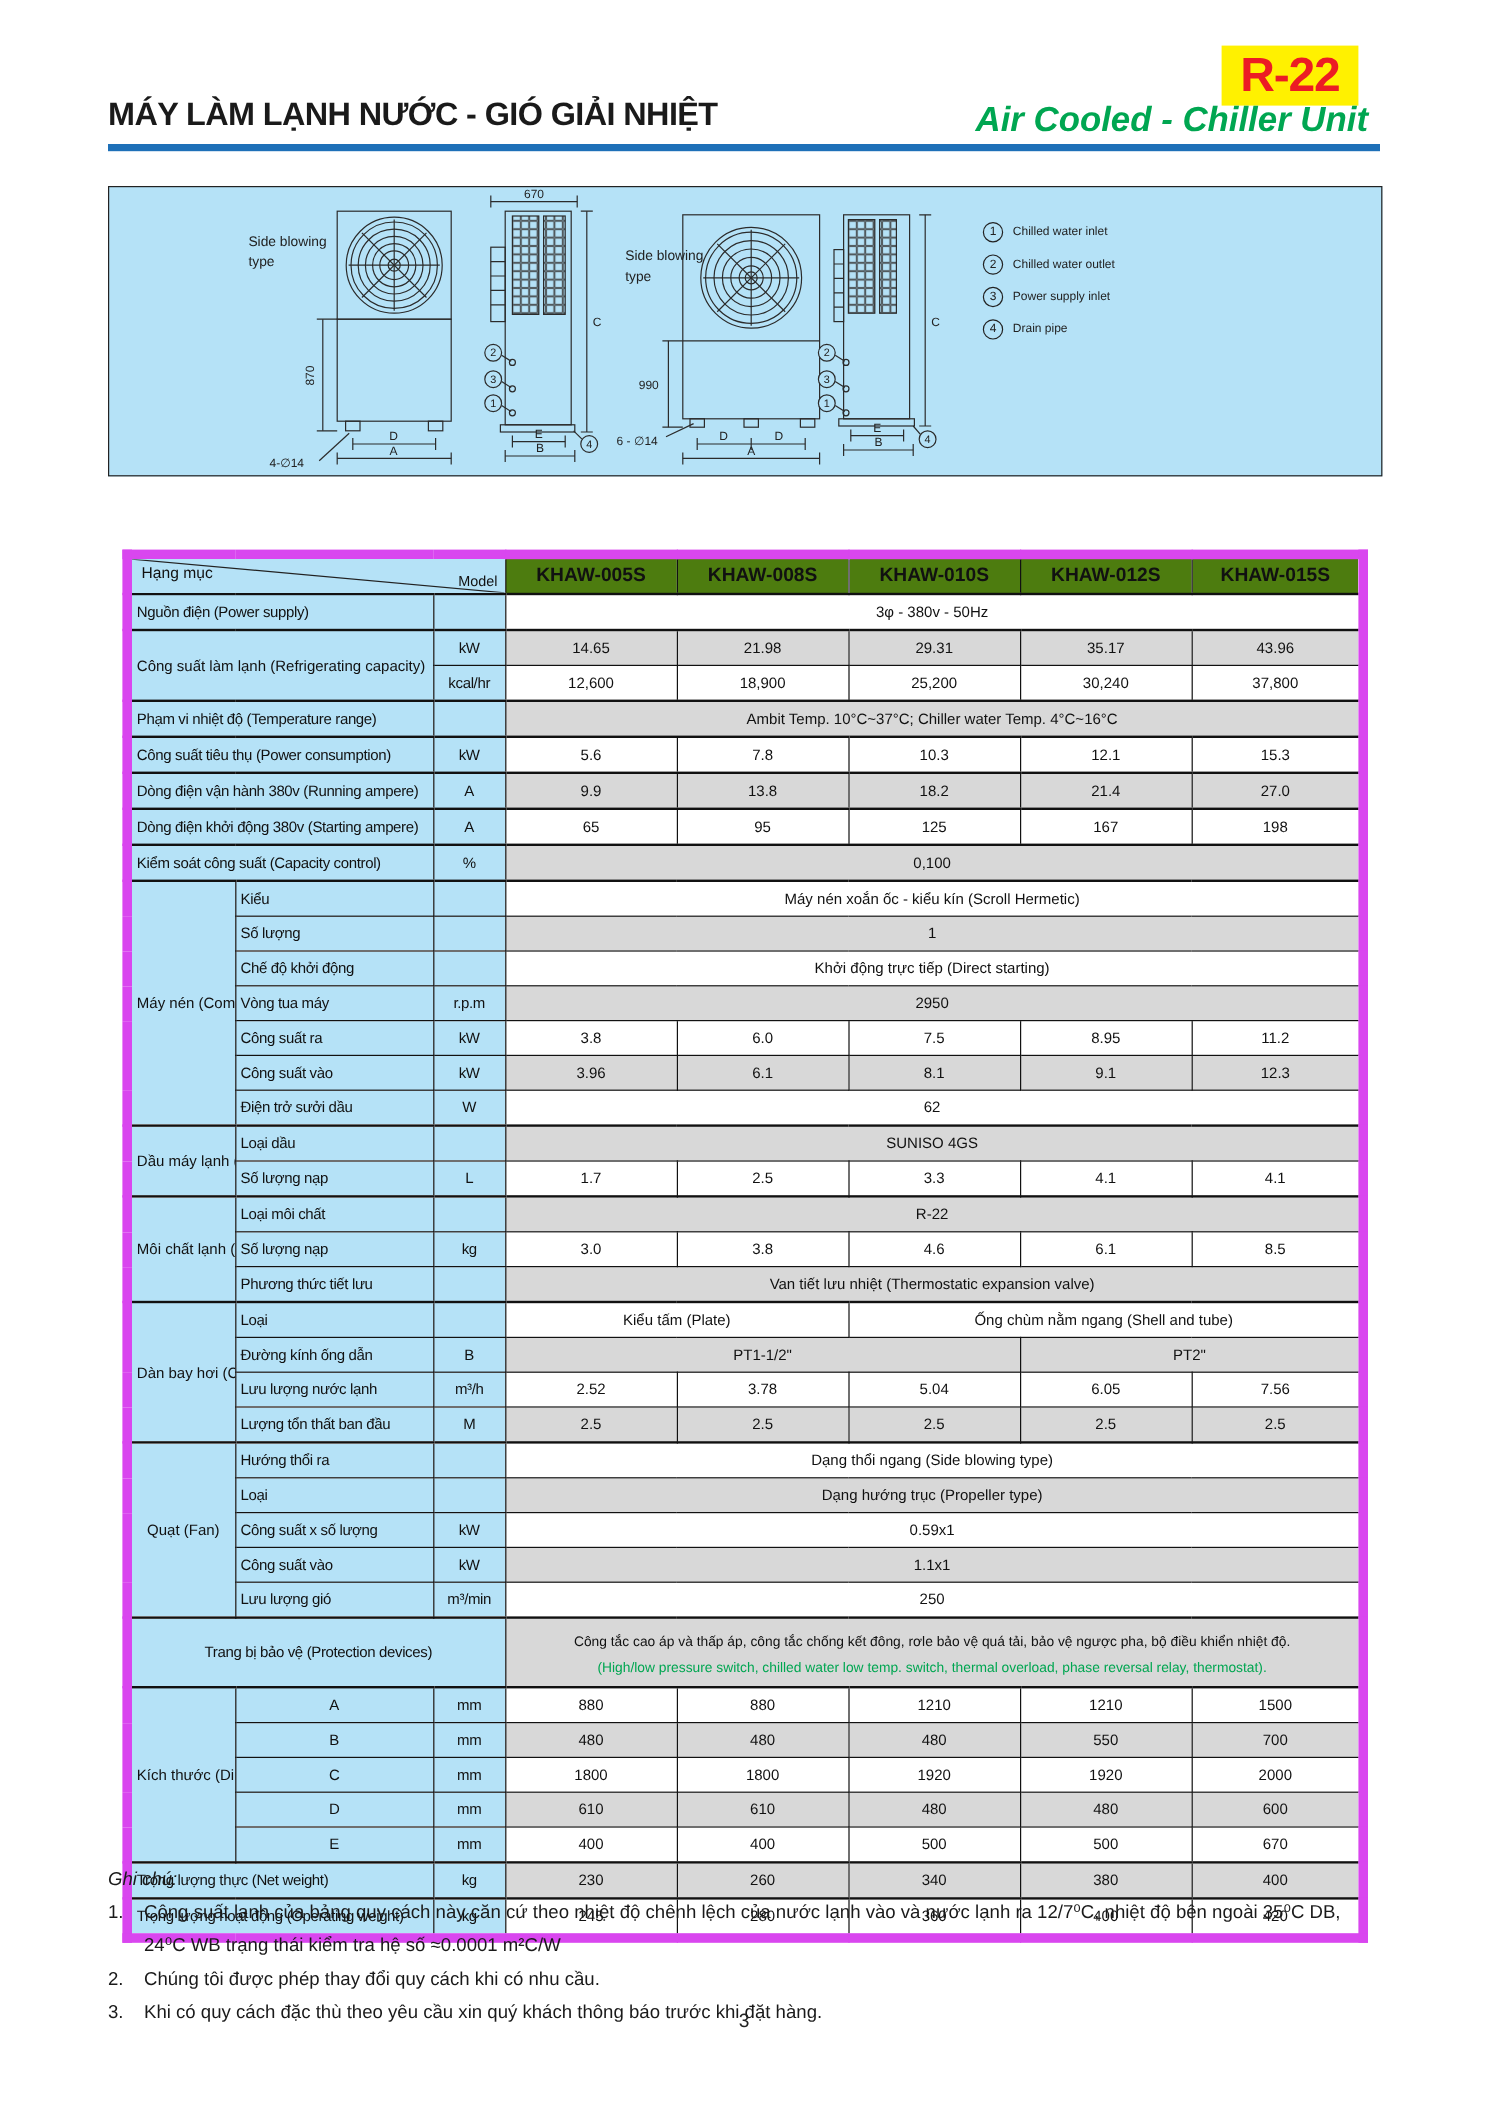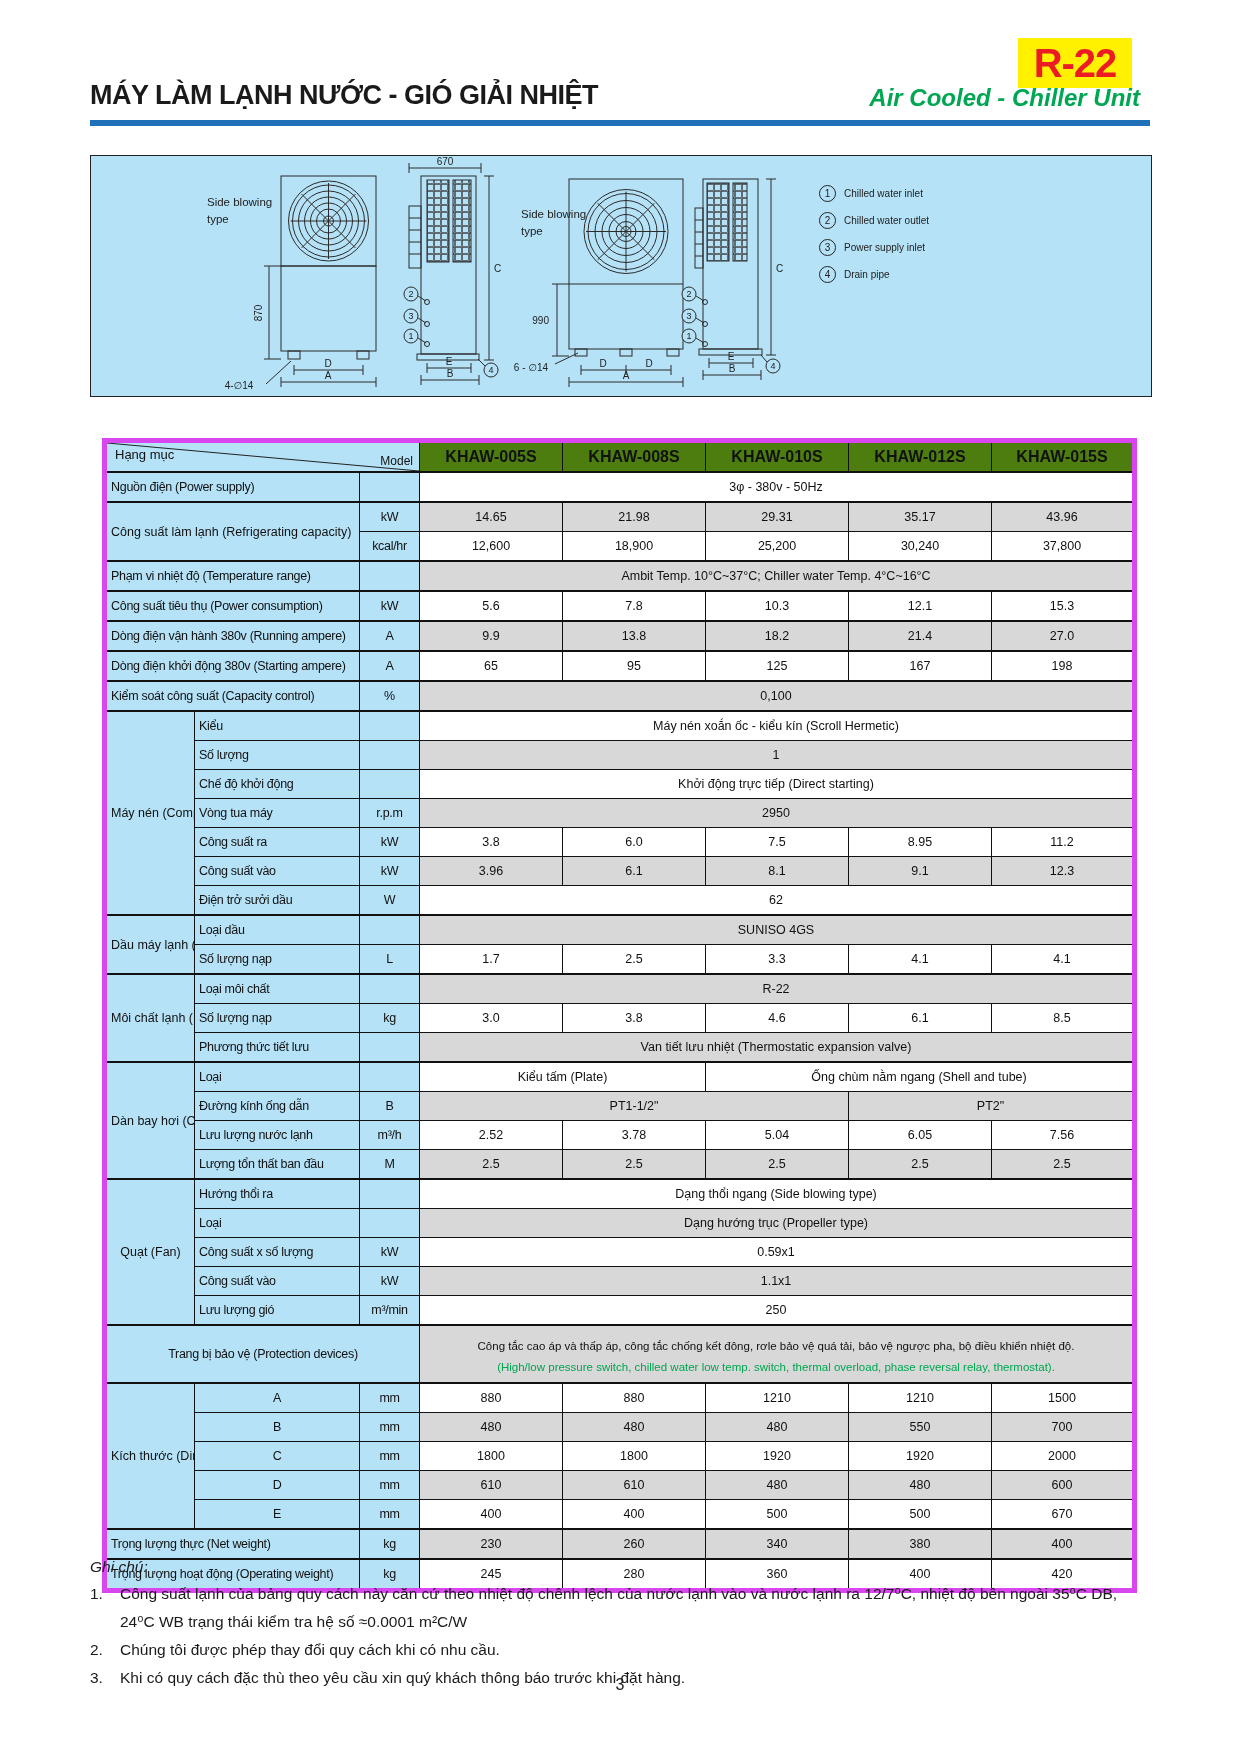--- a/index.html
+++ b/index.html
@@ -8,7 +8,7 @@
 
   
   .title-vi{position:absolute;left:90px;top:80px;font-size:27px;font-weight:bold;color:#1a1a1a;letter-spacing:-0.5px;}
-  .title-en{position:absolute;right:100px;top:84px;font-size:24px;font-weight:bold;font-style:italic;color:#00A651;}
+  .title-en{position:absolute;right:100px;top:84px;font-size:29px;font-weight:bold;font-style:italic;color:#00A651;}
   .badge{position:absolute;left:1018px;top:38px;width:114px;height:50px;background:#FFF100;
          color:#EC1C24;font-size:40px;font-weight:bold;text-align:center;line-height:50px;letter-spacing:-1px;}
   .rule{position:absolute;left:90px;top:120px;width:1060px;height:6px;background:#1E70B8;}

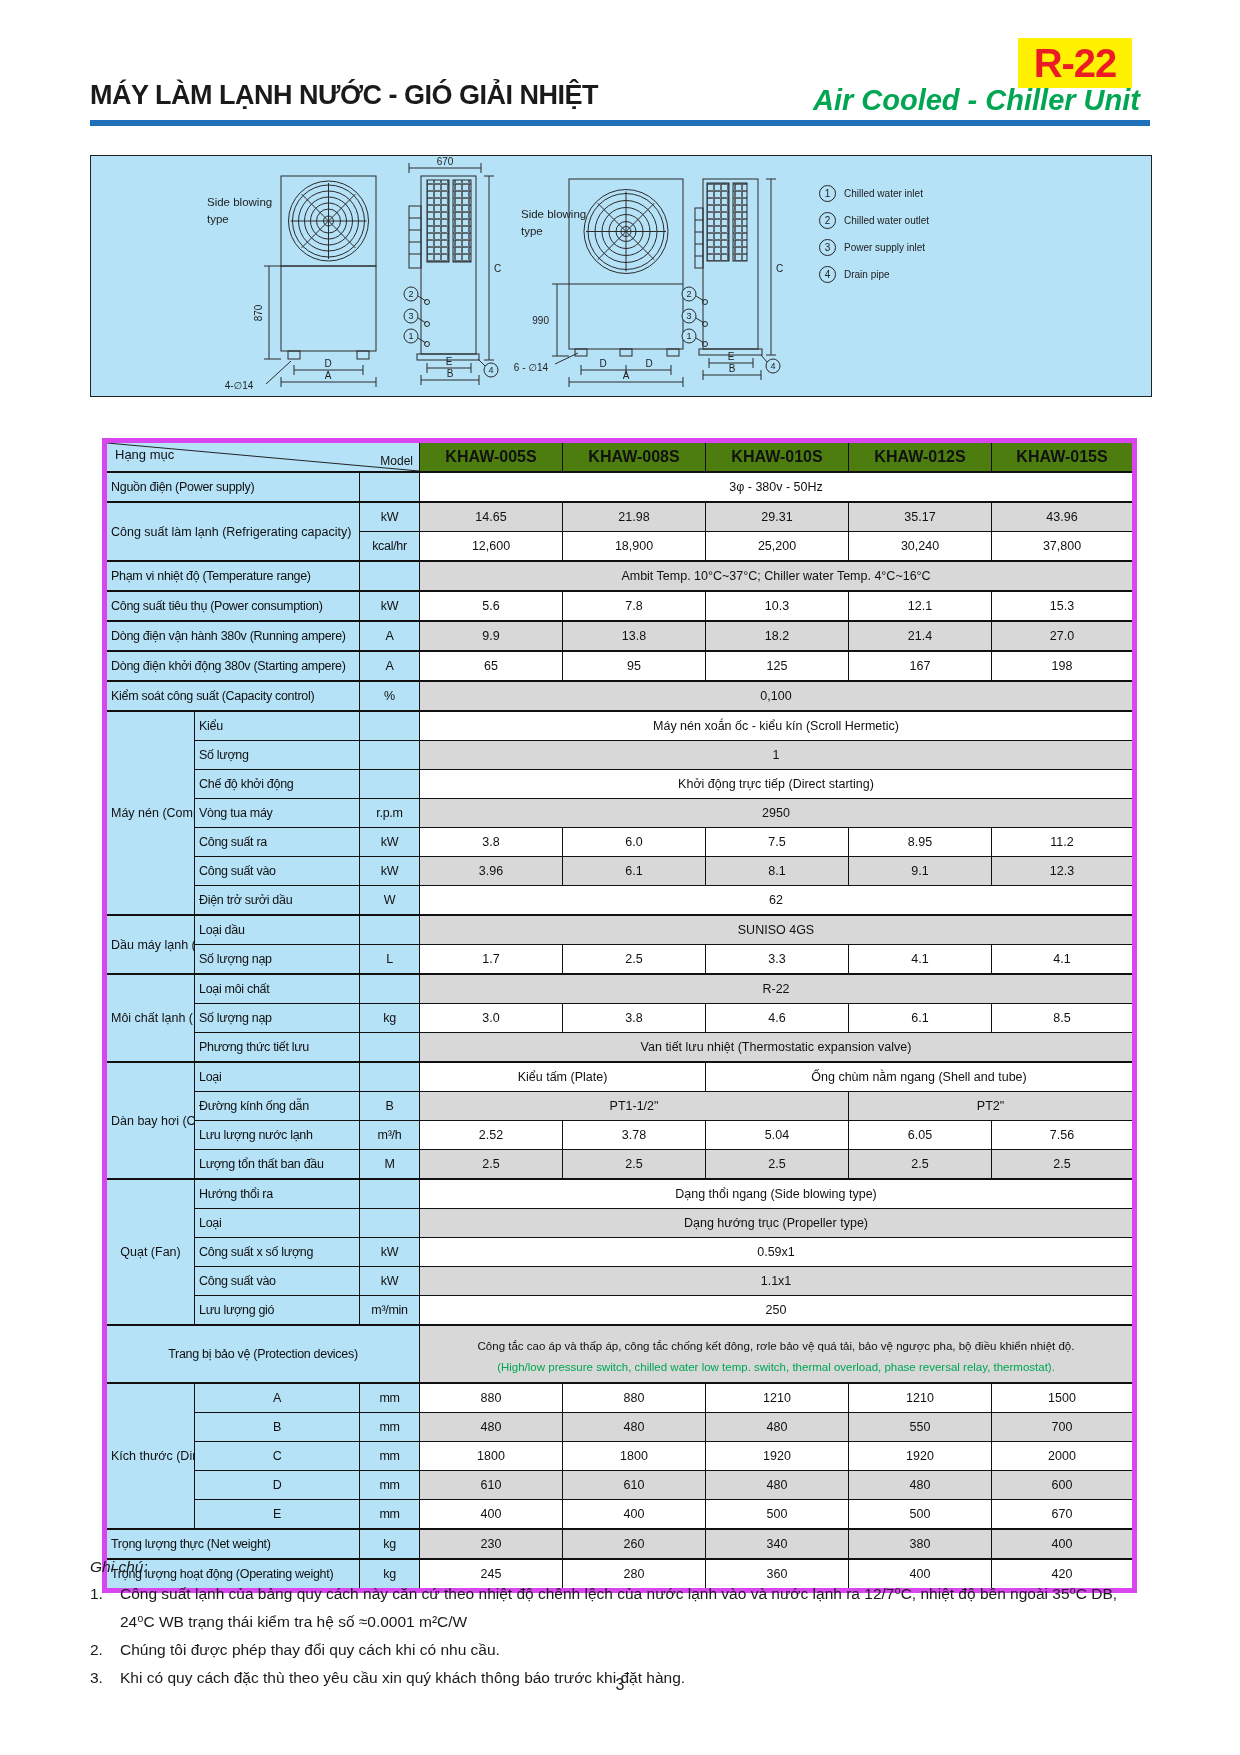--- a/index.html
+++ b/index.html
@@ -27,8 +27,8 @@
   .lg-text{font-size:10px;margin-left:8px;color:#222;}
 
   
-  table.spec{position:absolute;left:102px;top:438px;width:1030px;border-collapse:collapse;table-layout:fixed;
-             border:5px solid #d946ef;}
+  table.spec{position:absolute;left:102px;top:458px;width:1030px;border-collapse:collapse;table-layout:fixed;
+             border:8px solid #d946ef;}
   .spec td,.spec th{border:1px solid #111;height:28px;padding:0 4px;font-size:12.5px;overflow:hidden;
                     white-space:nowrap;vertical-align:middle;}
   .spec tr.sec td,.spec tr.sec th{border-top-width:2px;}

